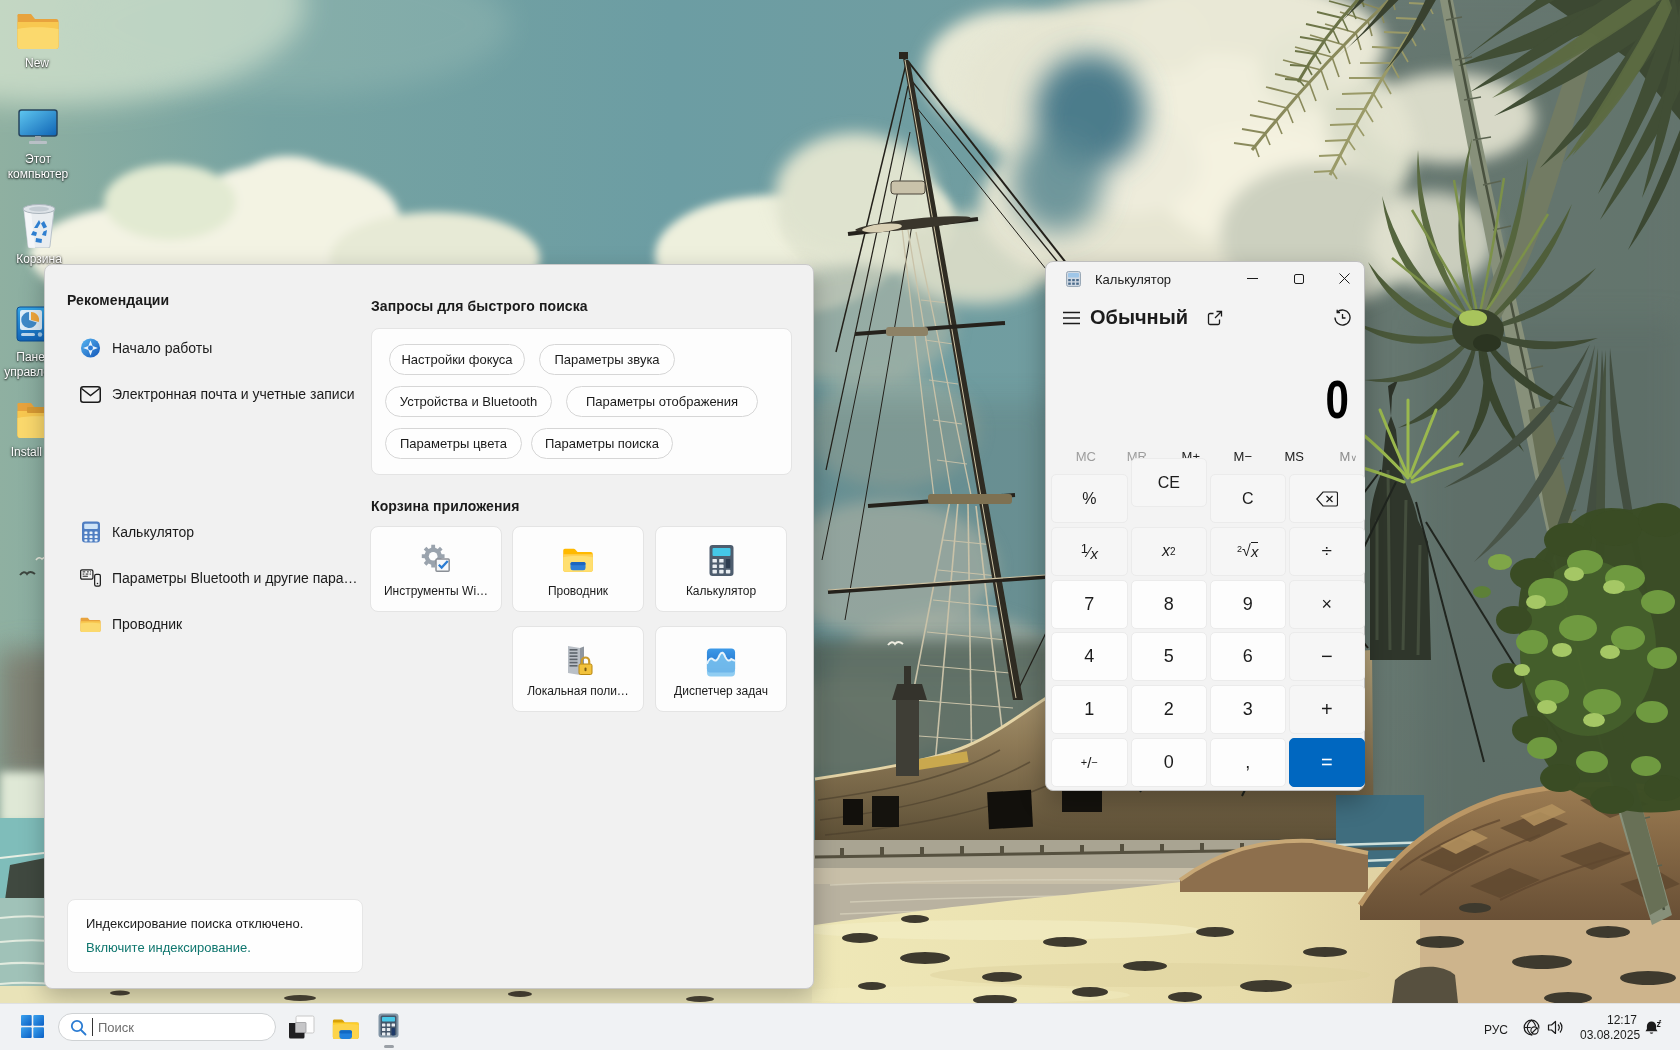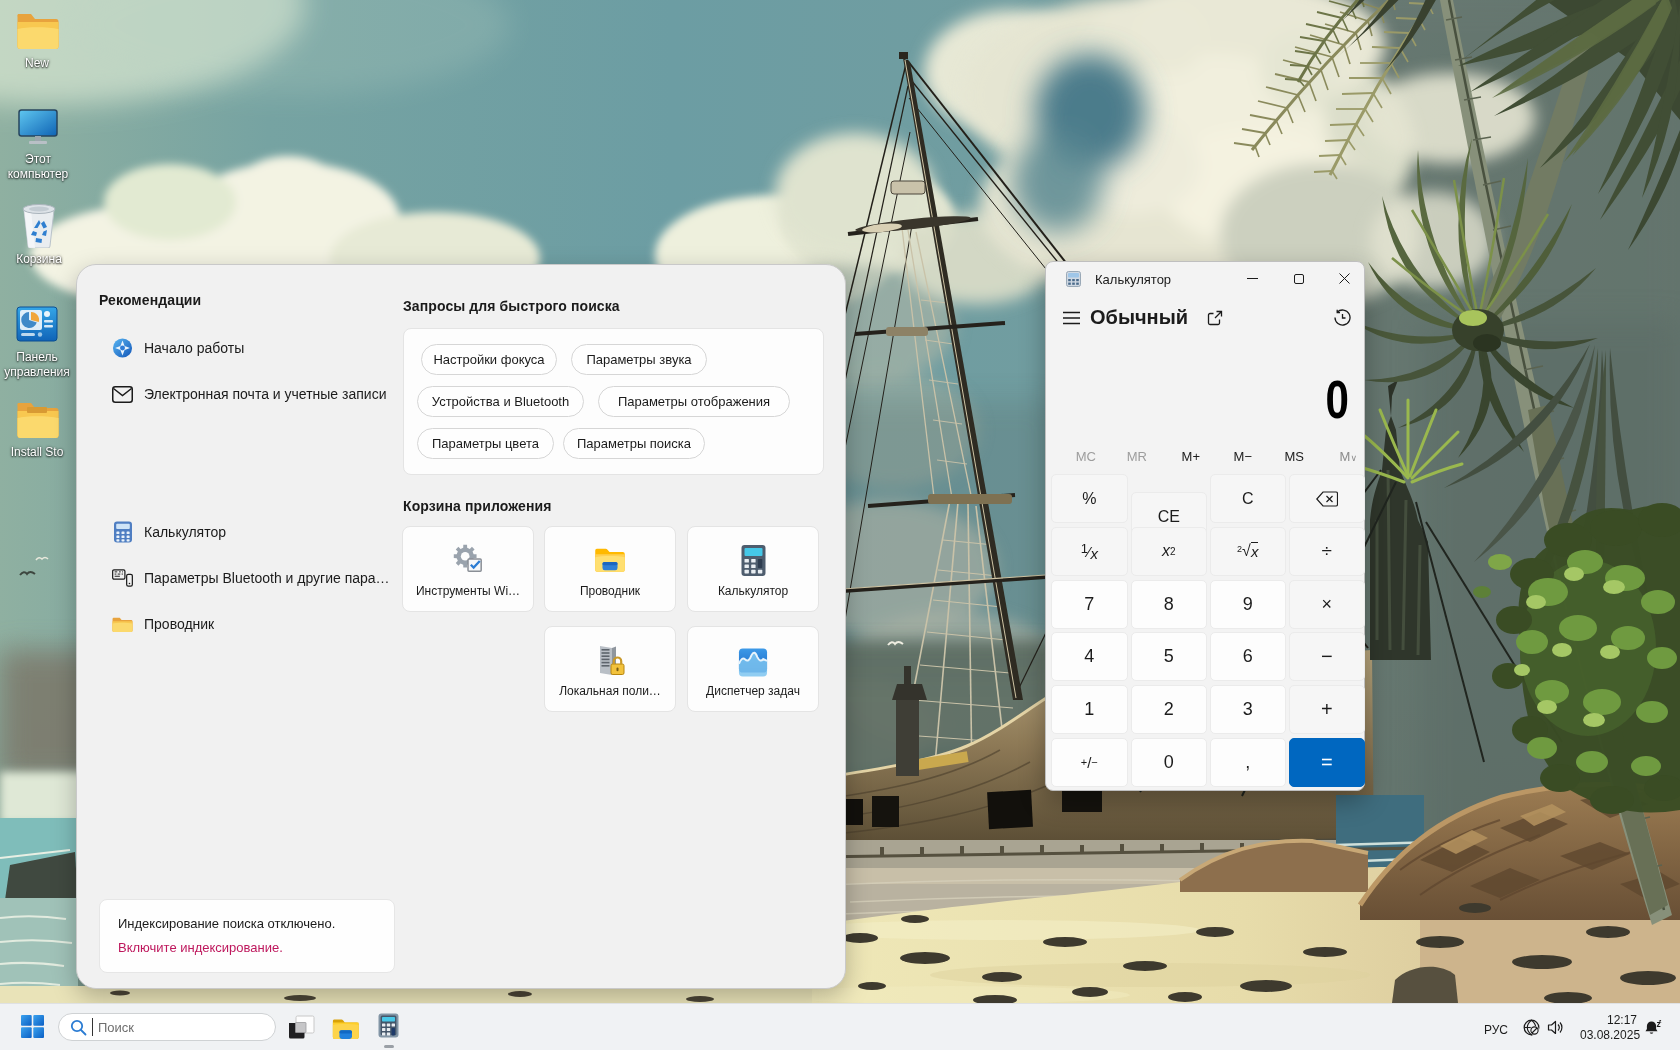--- a/index.html
+++ b/index.html
@@ -8,7 +8,7 @@
 .dlabel{position:absolute;color:#fff;font-size:12px;text-align:center;line-height:1.25;text-shadow:0 1px 2px rgba(0,0,0,.85),0 0 3px rgba(0,0,0,.6)}
 .dicon{position:absolute}
 
-#panel{position:absolute;left:76px;top:264px;width:770px;height:725px;background:#f1f1f1;border:1px solid #c9c9c9;border-radius:20px;box-shadow:0 8px 24px rgba(0,0,0,.25)}
+#panel{position:absolute;left:44px;top:264px;width:770px;height:725px;background:#f1f1f1;border:1px solid #c9c9c9;border-radius:8px;box-shadow:0 8px 24px rgba(0,0,0,.25)}
 #panel .hdr{position:absolute;font-size:14px;font-weight:700;color:#1b1b1b;letter-spacing:0.1px}
 .rrow{position:absolute;left:22px;width:340px;height:46px;display:flex;align-items:center}
 .rrow .ric{width:21px;height:22px;margin-left:13px;flex:none;display:flex;align-items:center;justify-content:center}

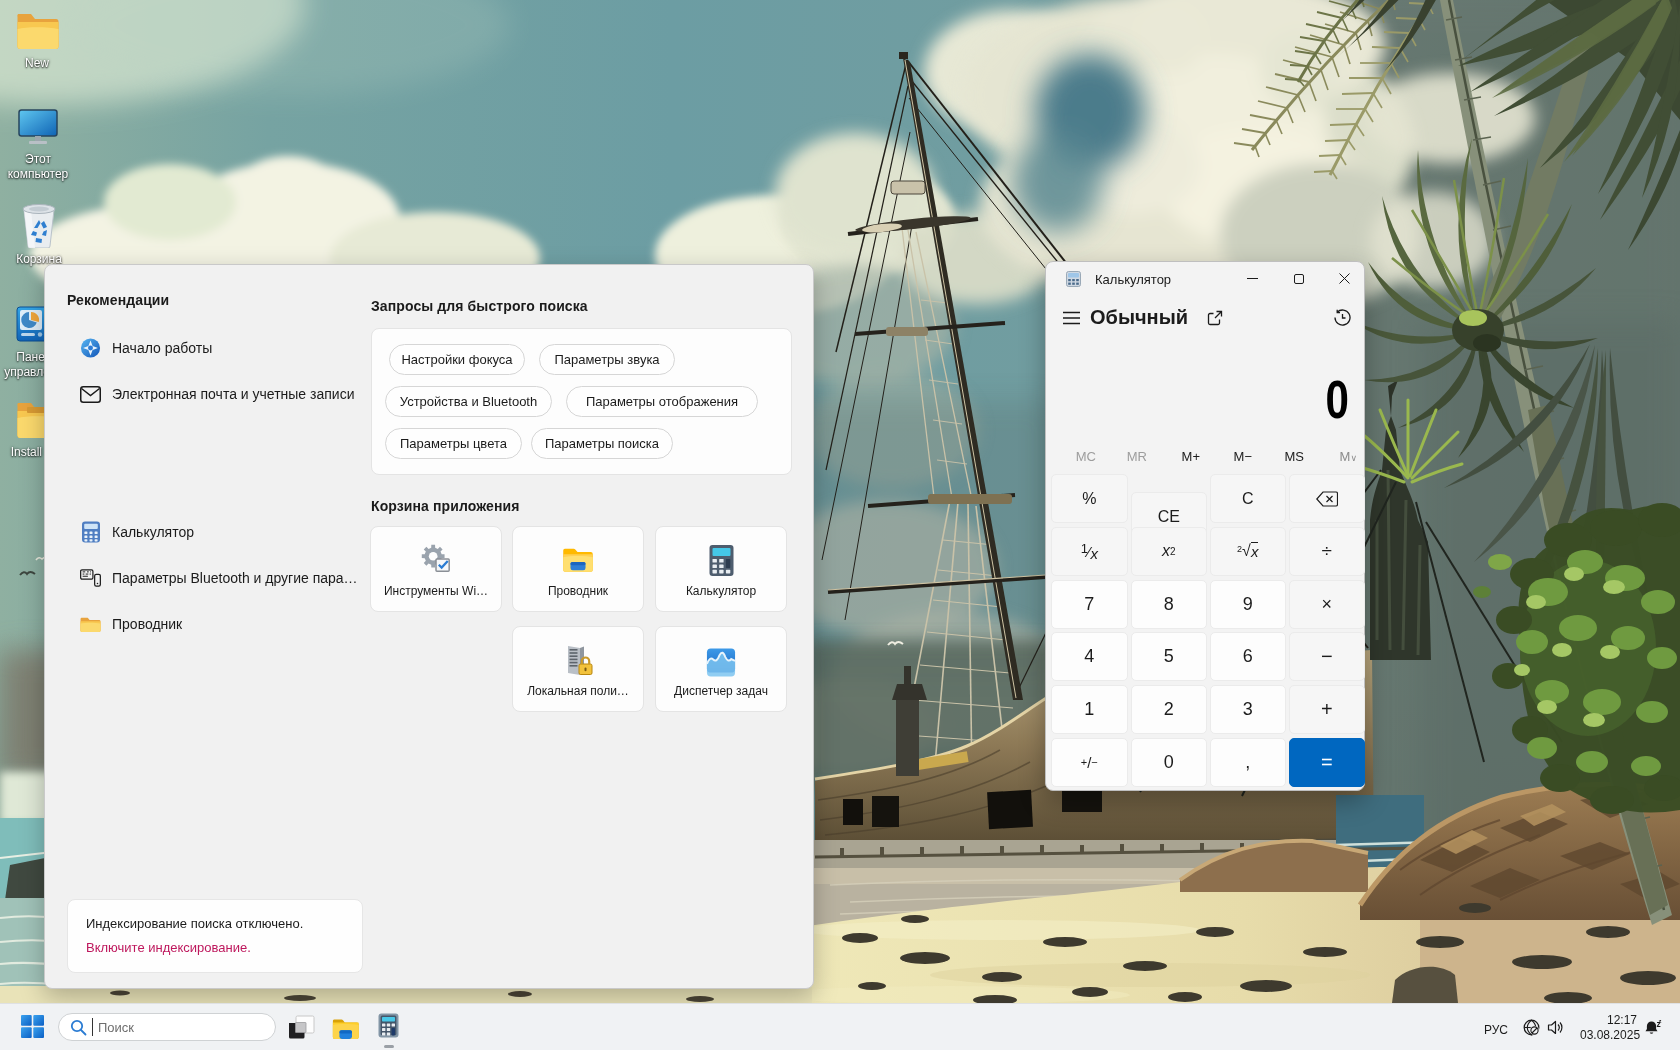--- a/index.html
+++ b/index.html
@@ -757,7 +757,7 @@
  <div class="mbtn" style="left:218px">MS</div>
  <div class="mbtn" style="left:271px;color:#8b8b8b">M<span style="font-size:9px">∨</span></div>
  <div class="cbtn fn" style="left:5px;top:212px">%</div>
- <div class="cbtn fn" style="left:84.5px;top:230px">CE</div>
+ <div class="cbtn fn" style="left:84.5px;top:196px">CE</div>
  <div class="cbtn fn" style="left:163.5px;top:212px">C</div>
  <div class="cbtn fn" style="left:242.5px;top:212px">
         <svg width="22" height="16" viewBox="0 0 22 16">

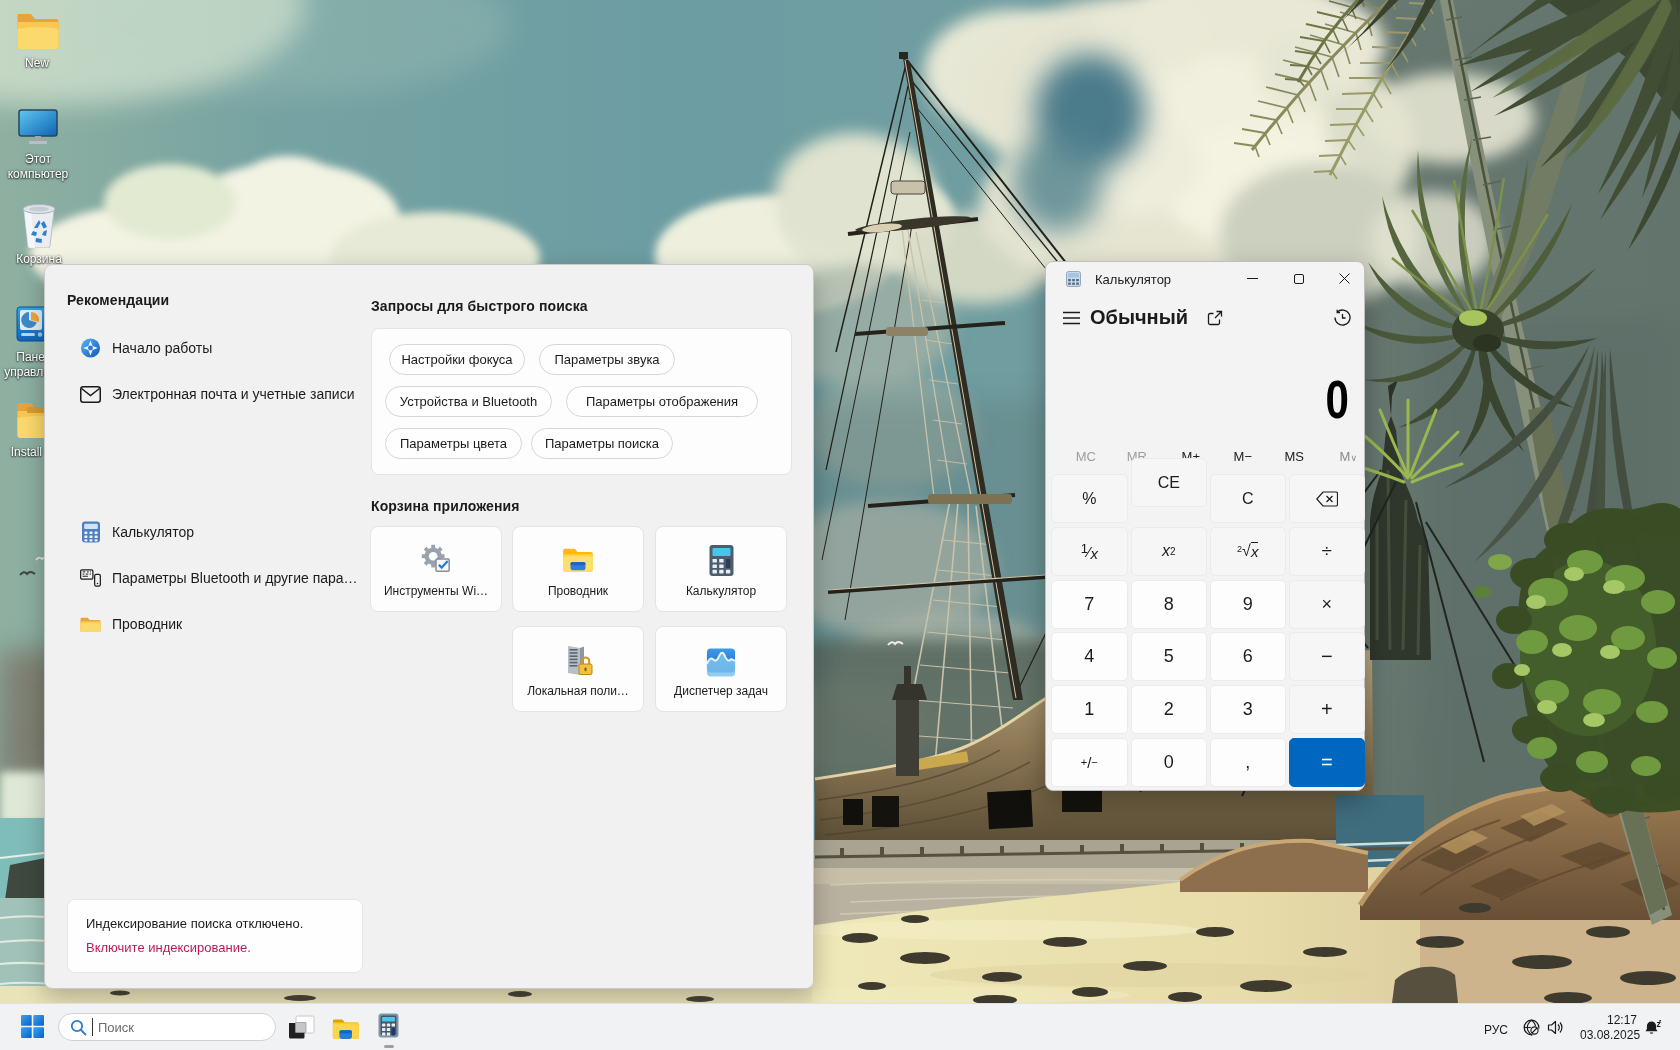--- a/index.html
+++ b/index.html
@@ -20,7 +20,7 @@
 .tile .ttx{margin-top:8px;font-size:12px;color:#1b1b1b;white-space:nowrap}
 #idxcard{position:absolute;left:22px;top:634px;width:296px;height:74px;background:#fefefe;border:1px solid #e6e6e6;border-radius:8px}
 #idxcard .l1{position:absolute;left:18px;top:16px;font-size:13px;color:#1b1b1b}
-#idxcard .l2{position:absolute;left:18px;top:40px;font-size:13px;color:#be185d}
+#idxcard .l2{position:absolute;left:18px;top:40px;font-size:13px;color:#0f766e}
 
 #calc{position:absolute;left:1045px;top:261px;width:320px;height:530px;background:#f3f3f3;border:1px solid #bfbfbf;border-radius:8px;box-shadow:0 10px 26px rgba(0,0,0,.3)}
 #calc .title{position:absolute;left:49px;top:10px;font-size:13px;color:#1b1b1b}

